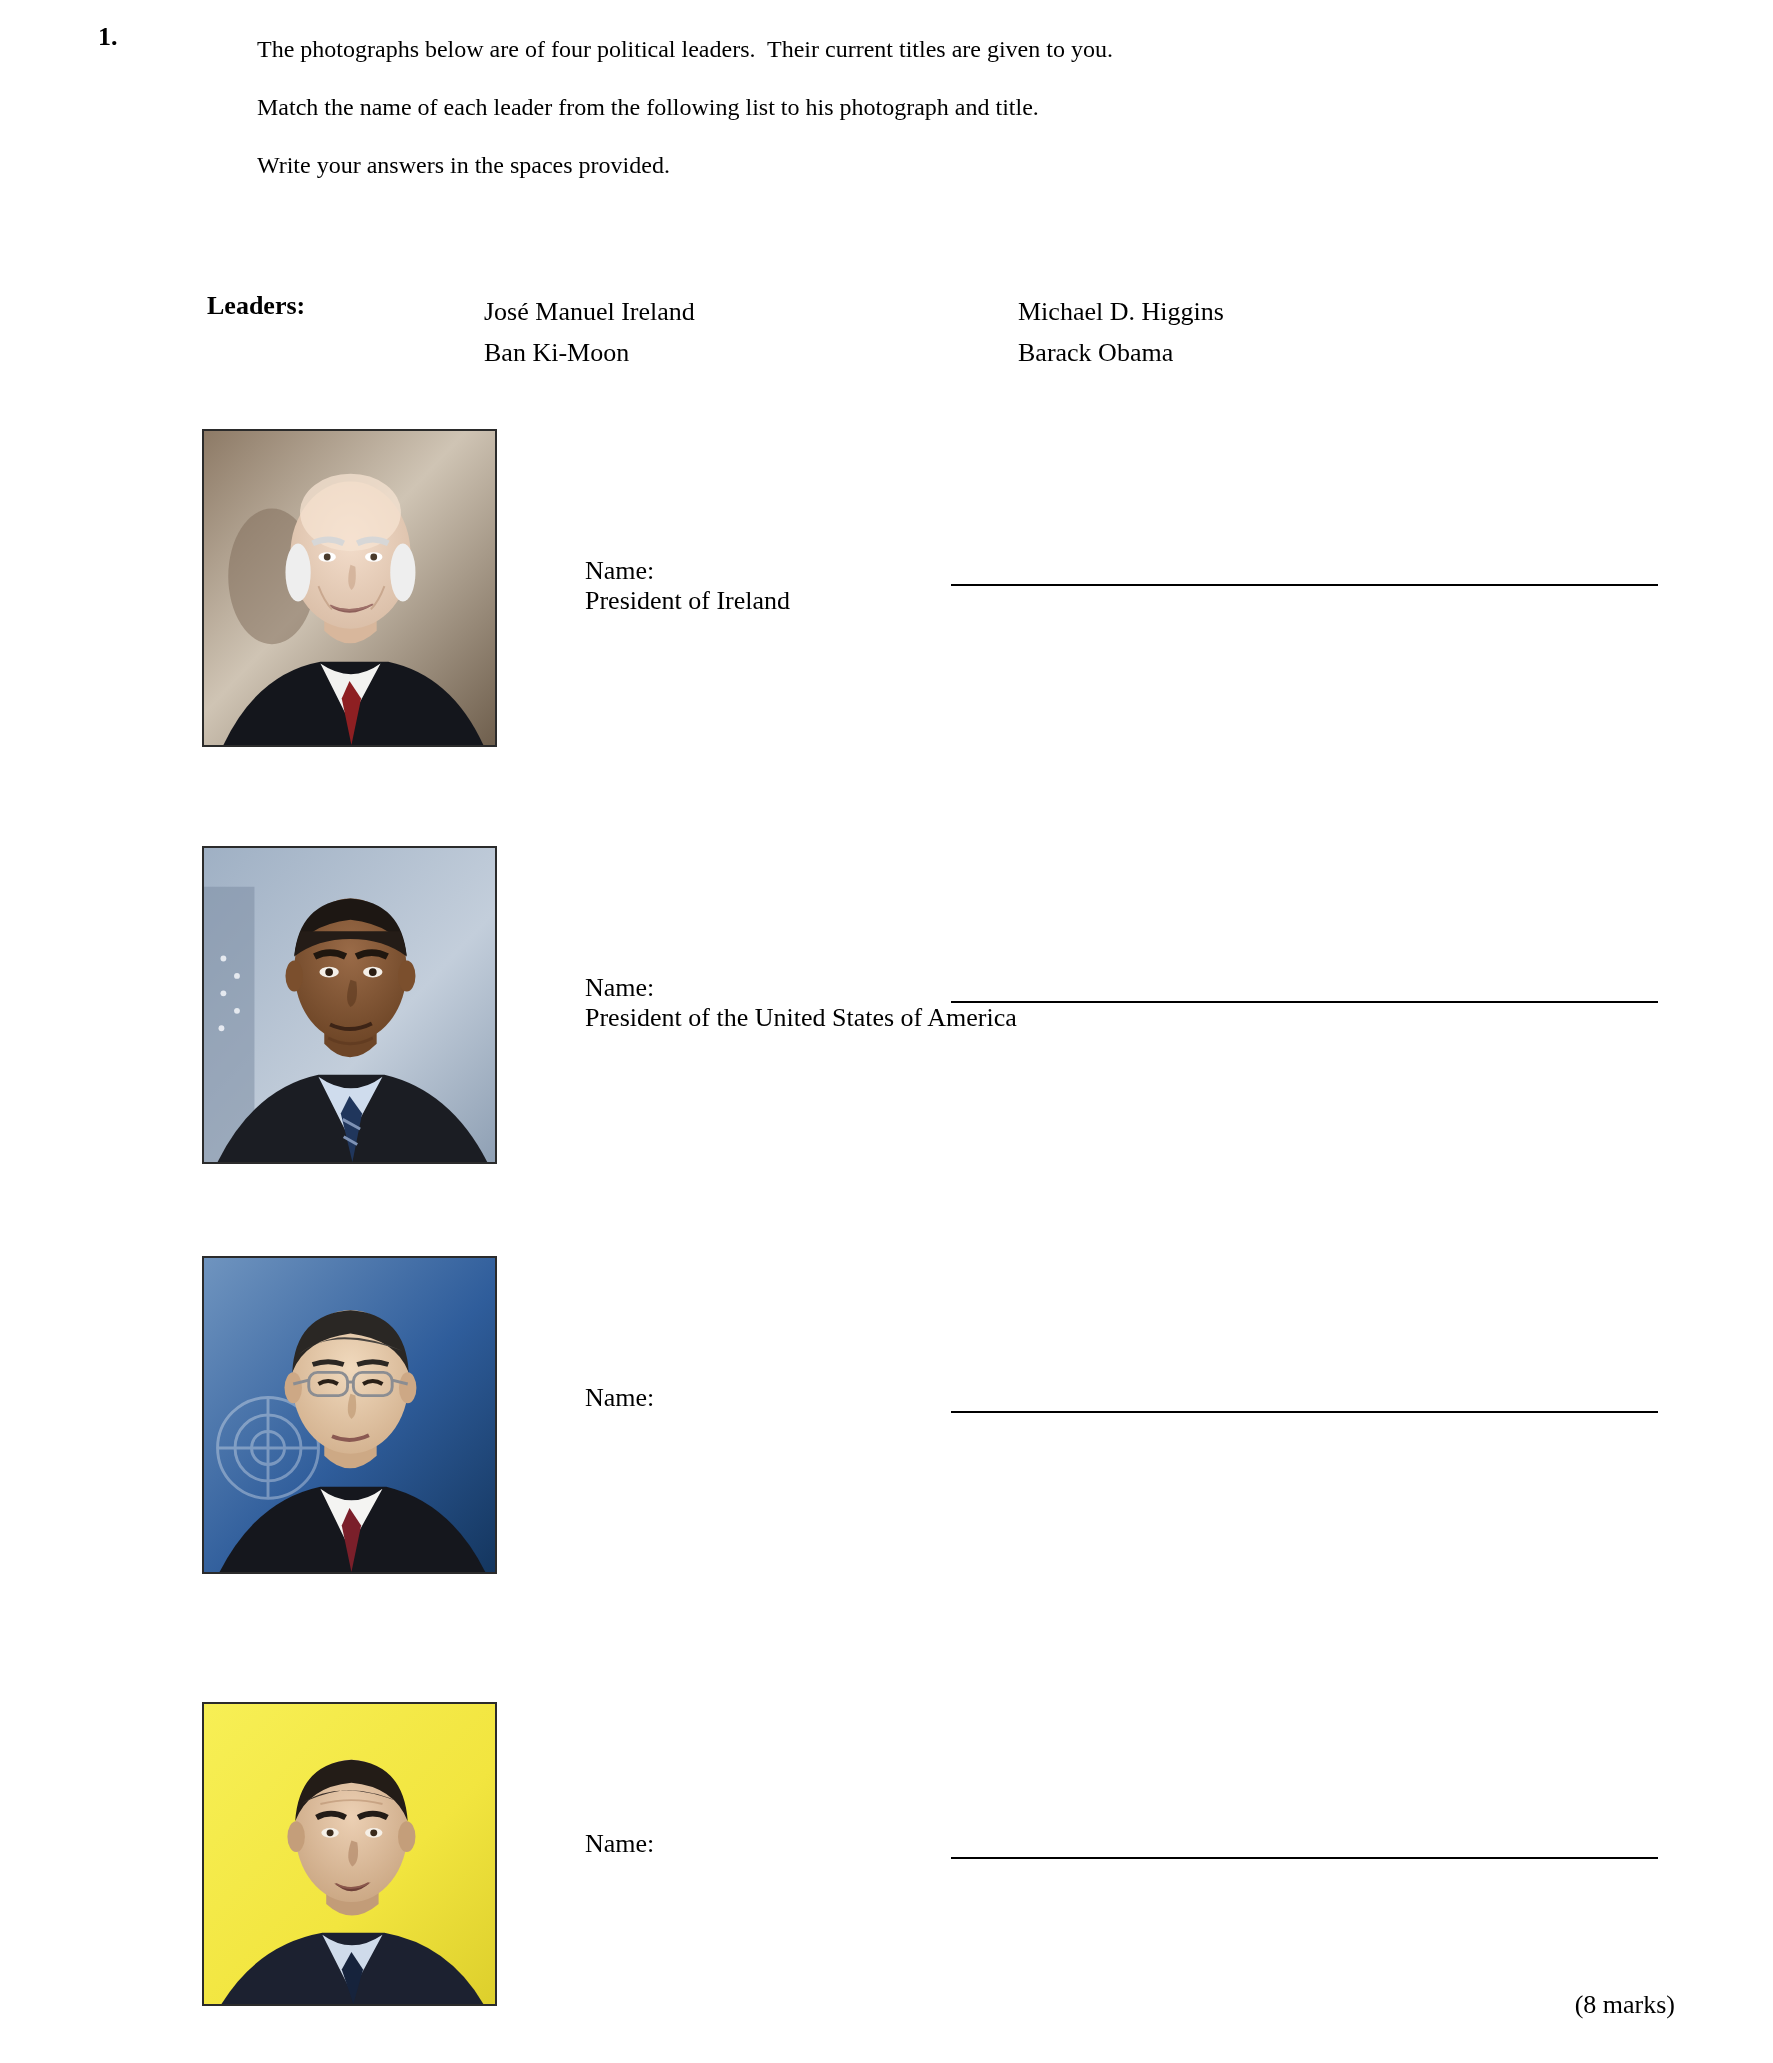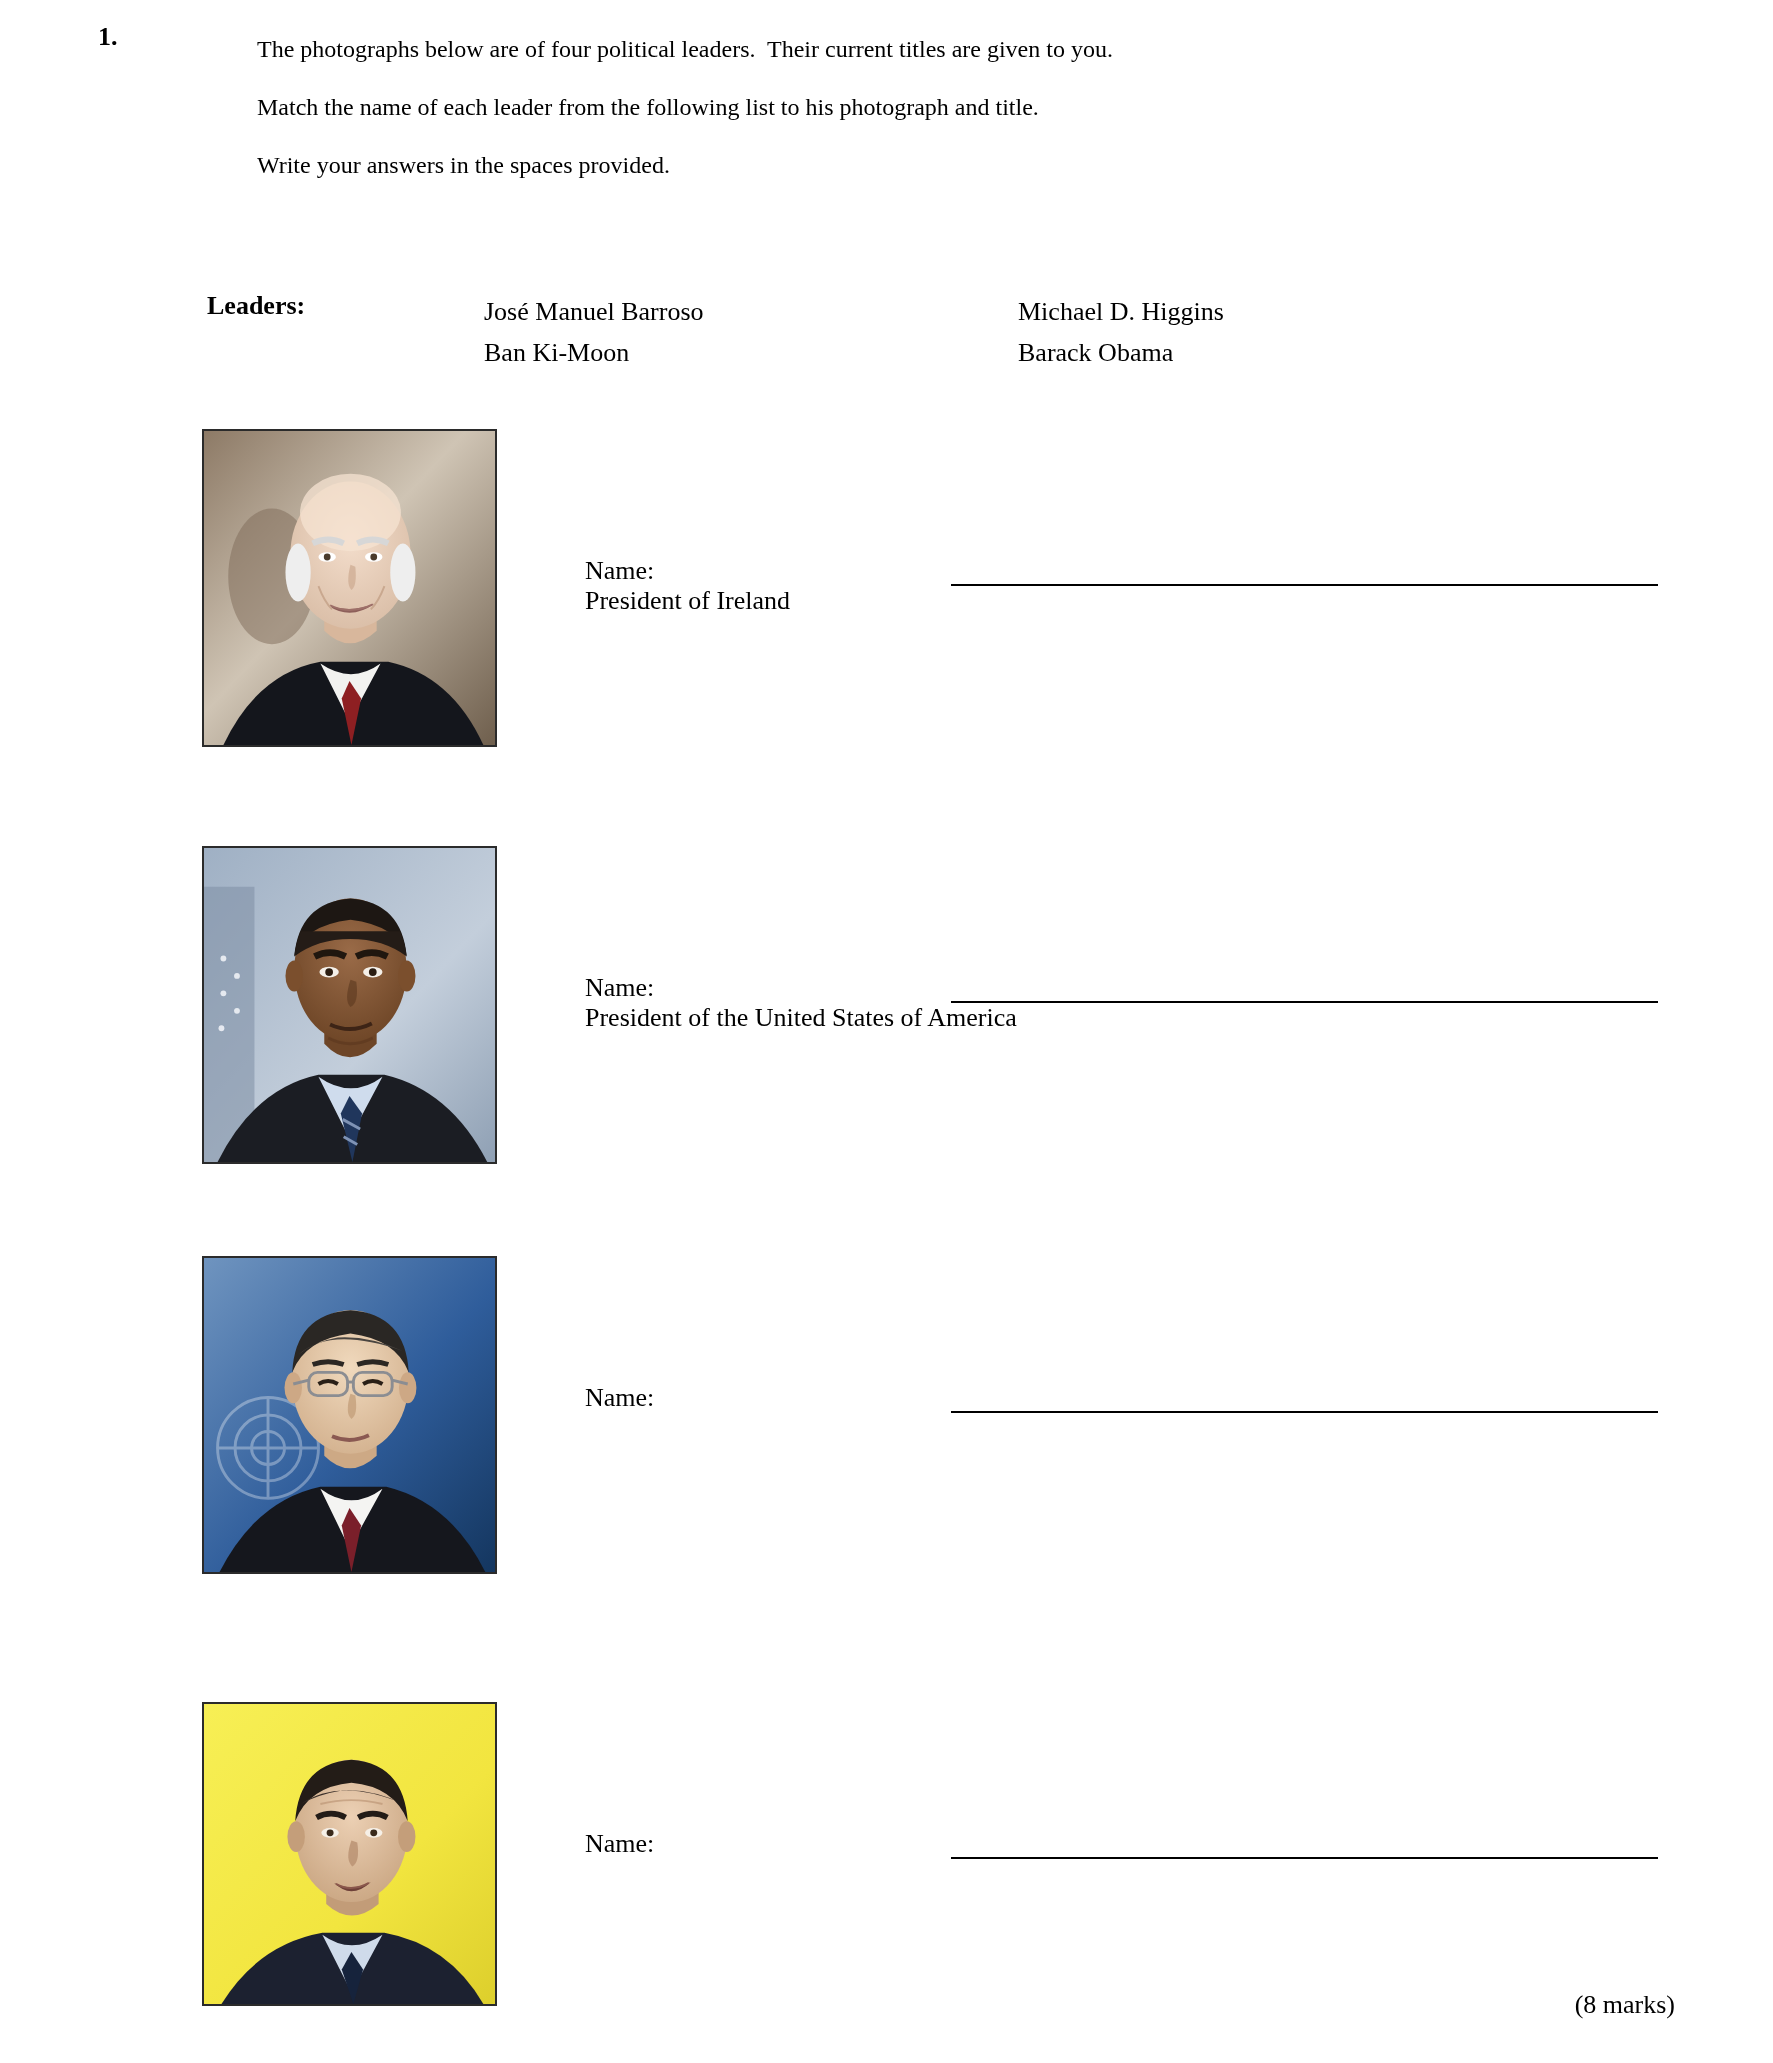--- a/index.html
+++ b/index.html
@@ -129,7 +129,7 @@
   <div class="leaders-label">Leaders:</div>
 
   <div class="leaders-col col1">
-    <div>José Manuel Barroso</div>
+    <div>José Manuel Ireland</div>
     <div>Ban Ki-Moon</div>
   </div>
 

